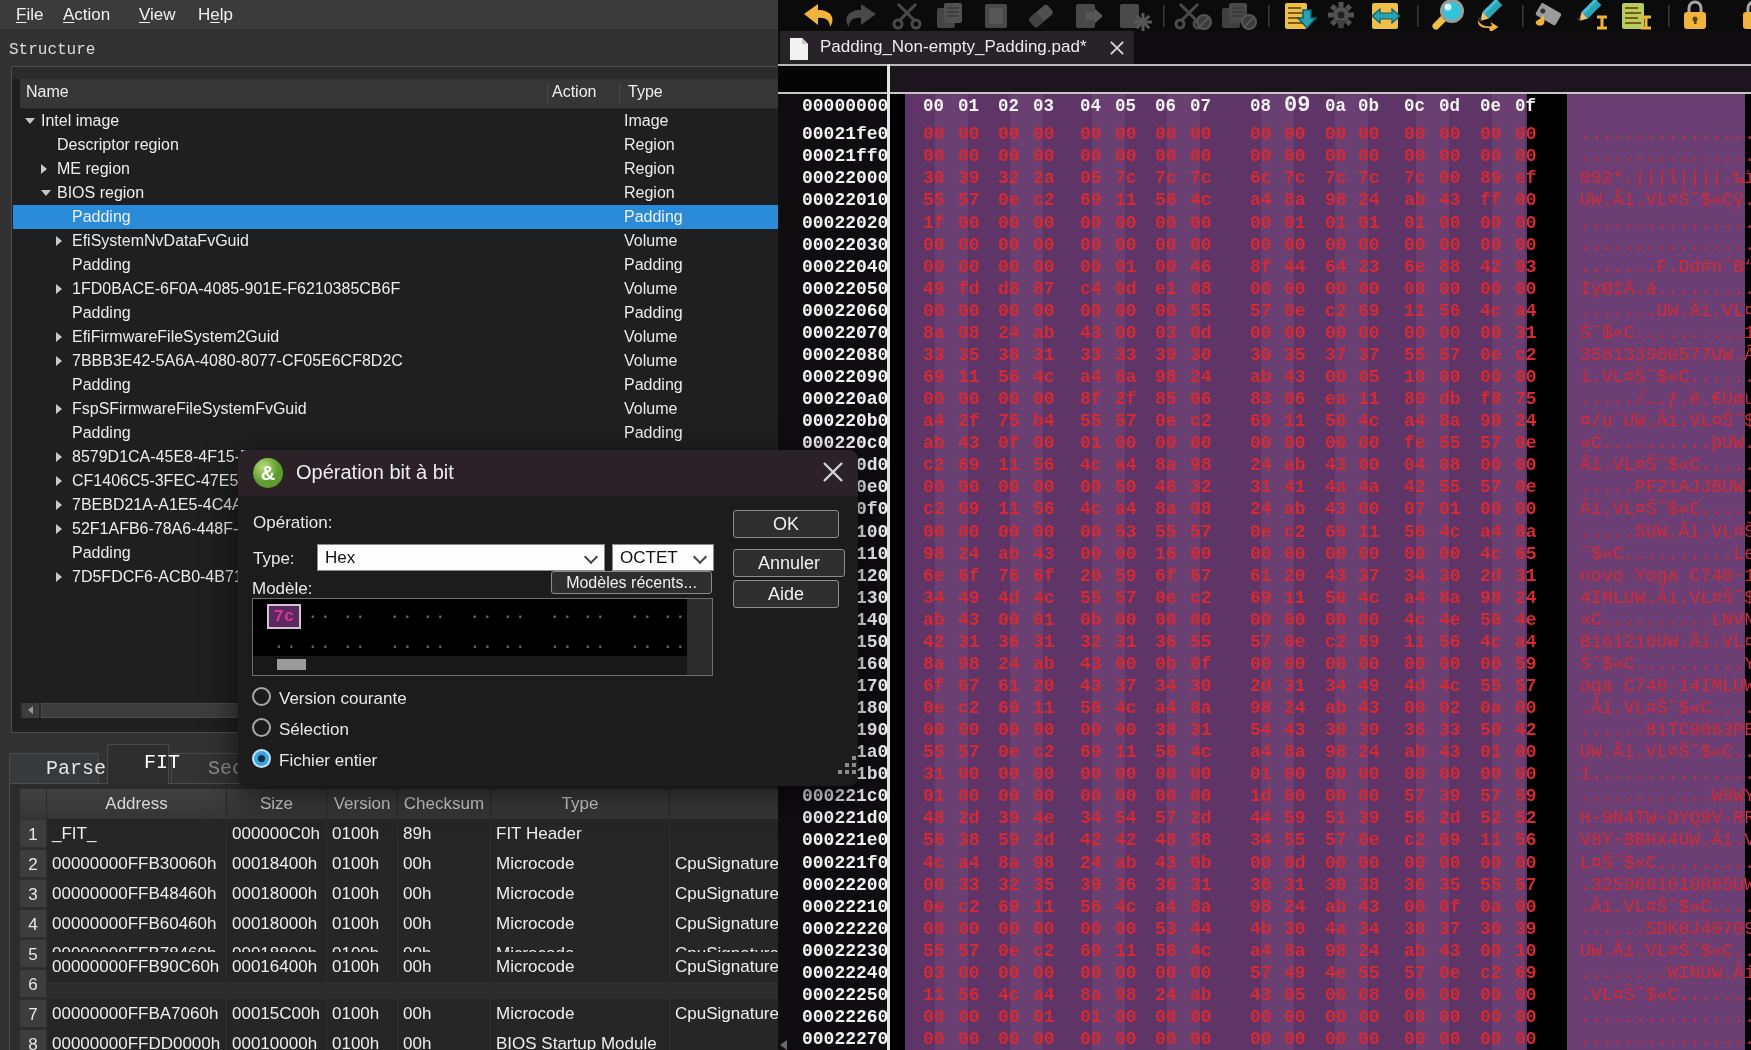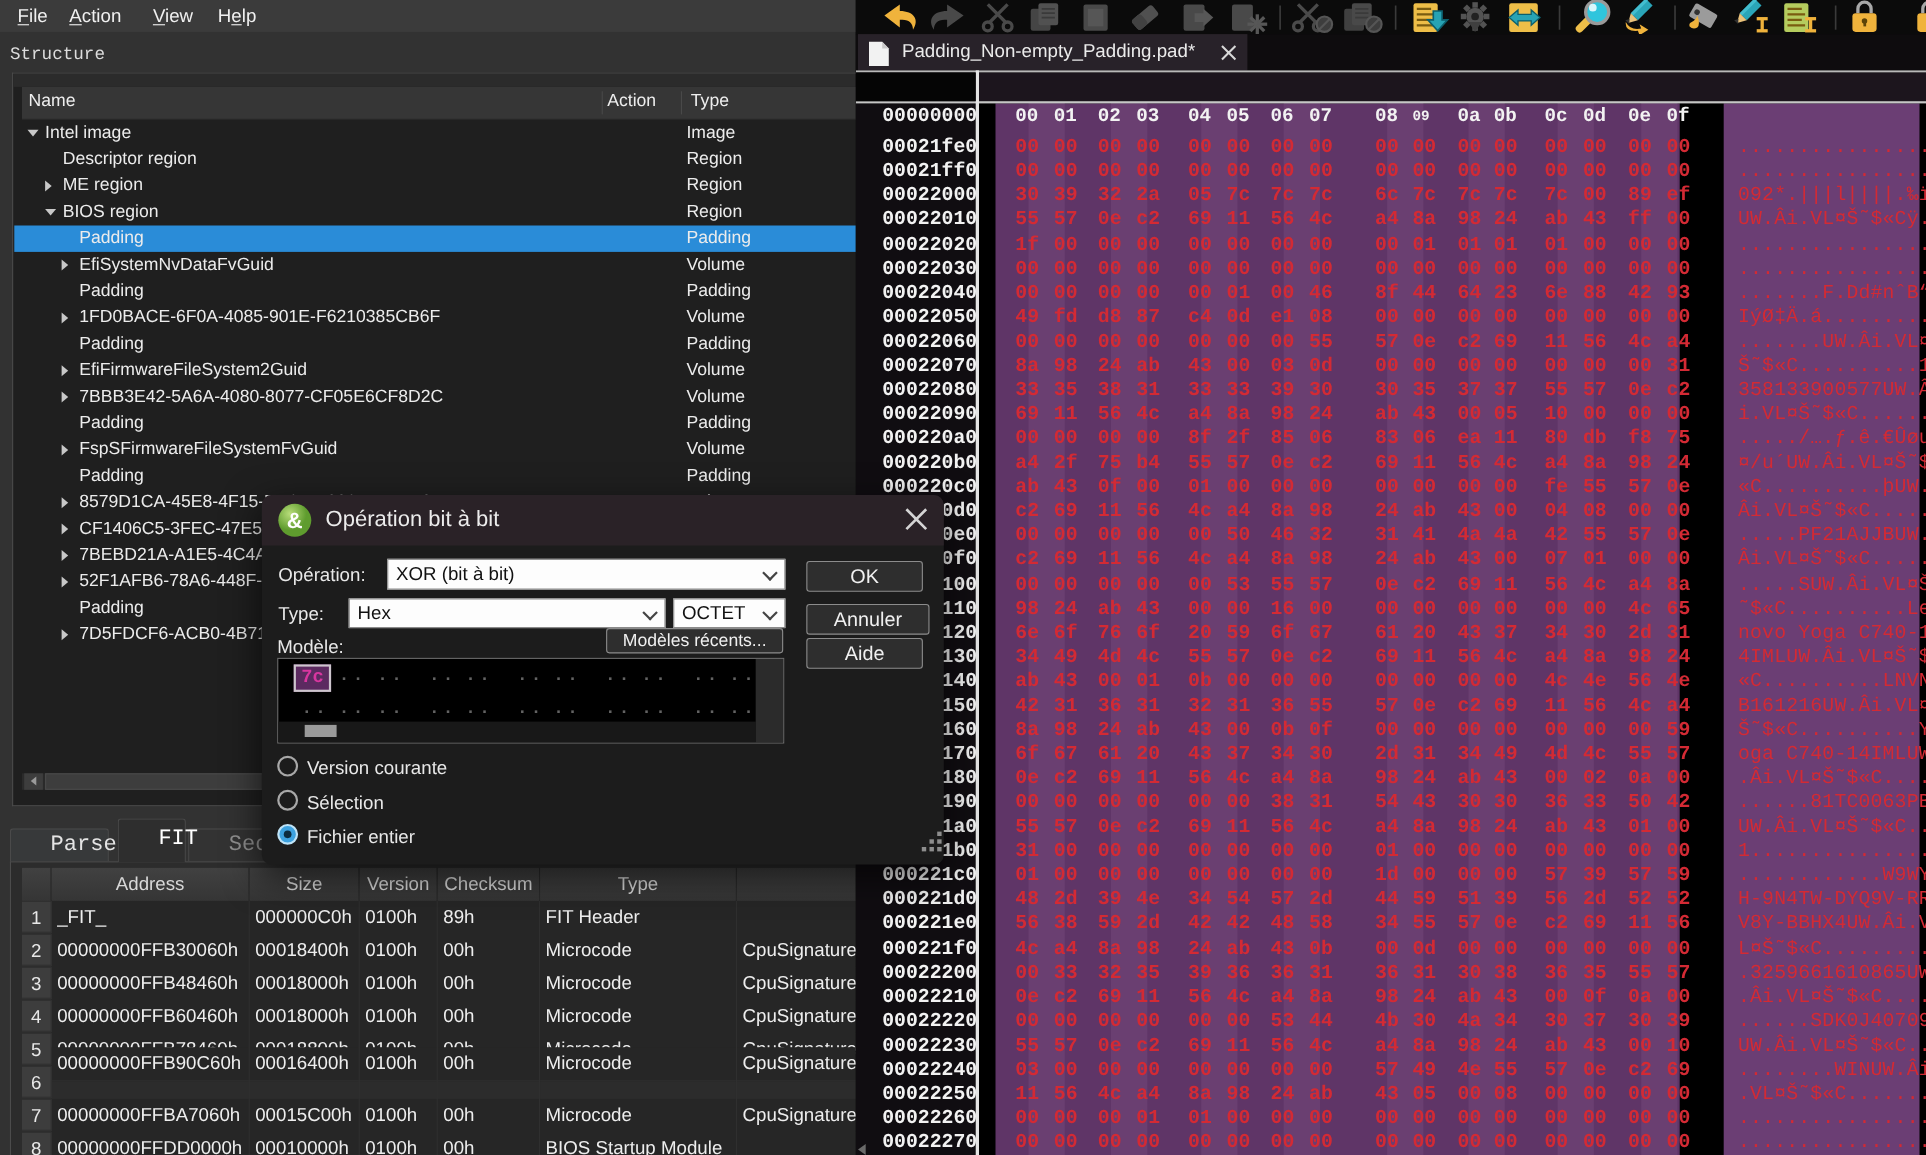--- a/index.html
+++ b/index.html
@@ -437,7 +437,7 @@
       <b class="c6" style="color:#f2f2f2;font-size:17.5px">06</b>
       <b class="c7" style="color:#f2f2f2;font-size:17.5px">07</b>
       <b class="c8" style="color:#f2f2f2;font-size:17.5px">08</b>
-      <b class="c9" style="color:#f2f2f2;font-size:13px">09</b>
+      <b class="c9" style="color:#f2f2f2;font-size:22px">09</b>
       <b class="c10" style="color:#f2f2f2;font-size:17.5px">0a</b>
       <b class="c11" style="color:#f2f2f2;font-size:17.5px">0b</b>
       <b class="c12" style="color:#f2f2f2;font-size:17.5px">0c</b>

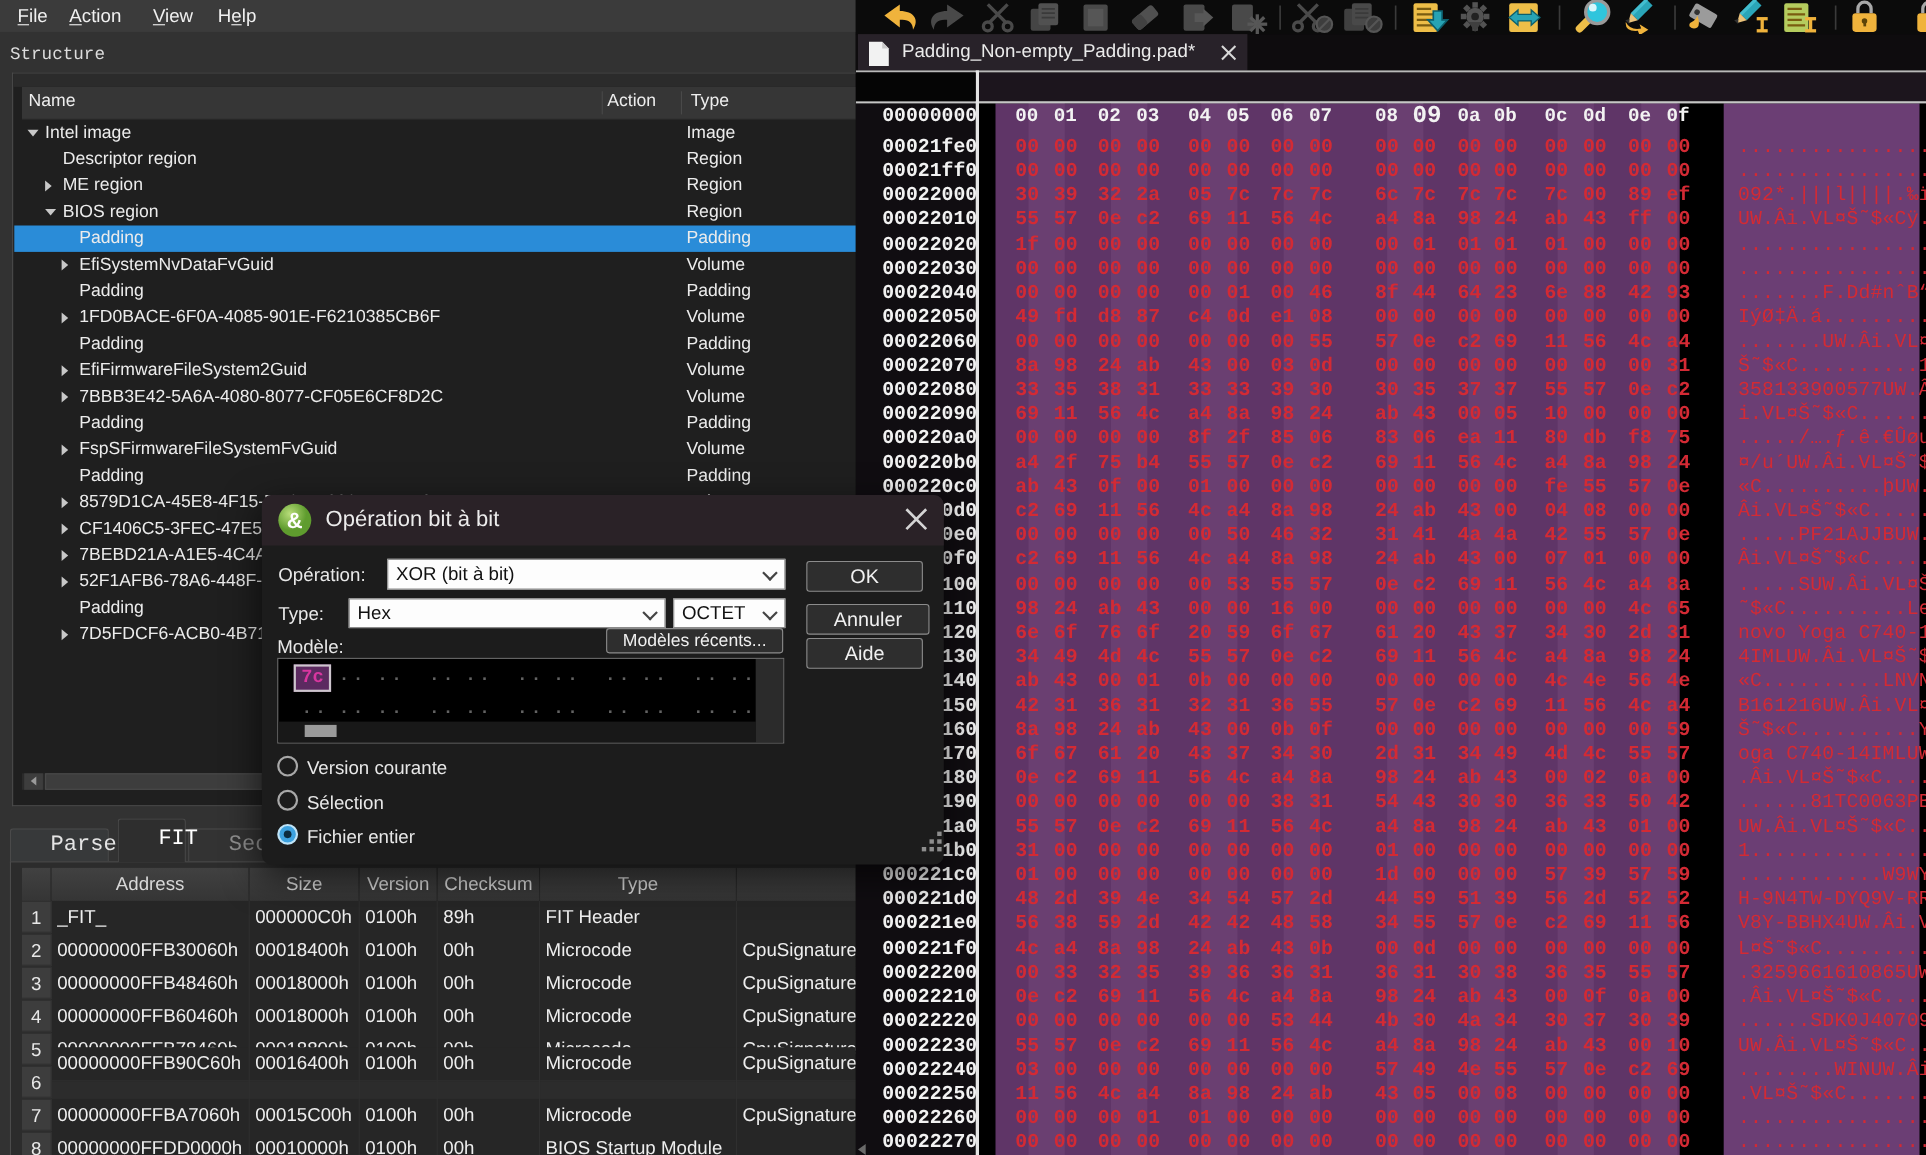--- a/index.html
+++ b/index.html
@@ -1325,7 +1325,6 @@
       </svg>
     </div>
 <span class="dlbl" style="left:15px;top:63px">Opération:</span>
-<div class="combo" style="left:114px;top:58px;width:362px;height:28px;line-height:26px">XOR (bit à bit)<i class="chev" style="top:7px"></i></div>
 <div class="dbtn" style="left:495px;top:60px;width:106px;height:28px;line-height:26px">OK</div>
 <span class="dlbl" style="left:15px;top:99px">Type:</span>
 <div class="combo" style="left:79px;top:94px;width:288px;height:27px;line-height:25px">Hex<i class="chev" style="top:7px"></i></div>

